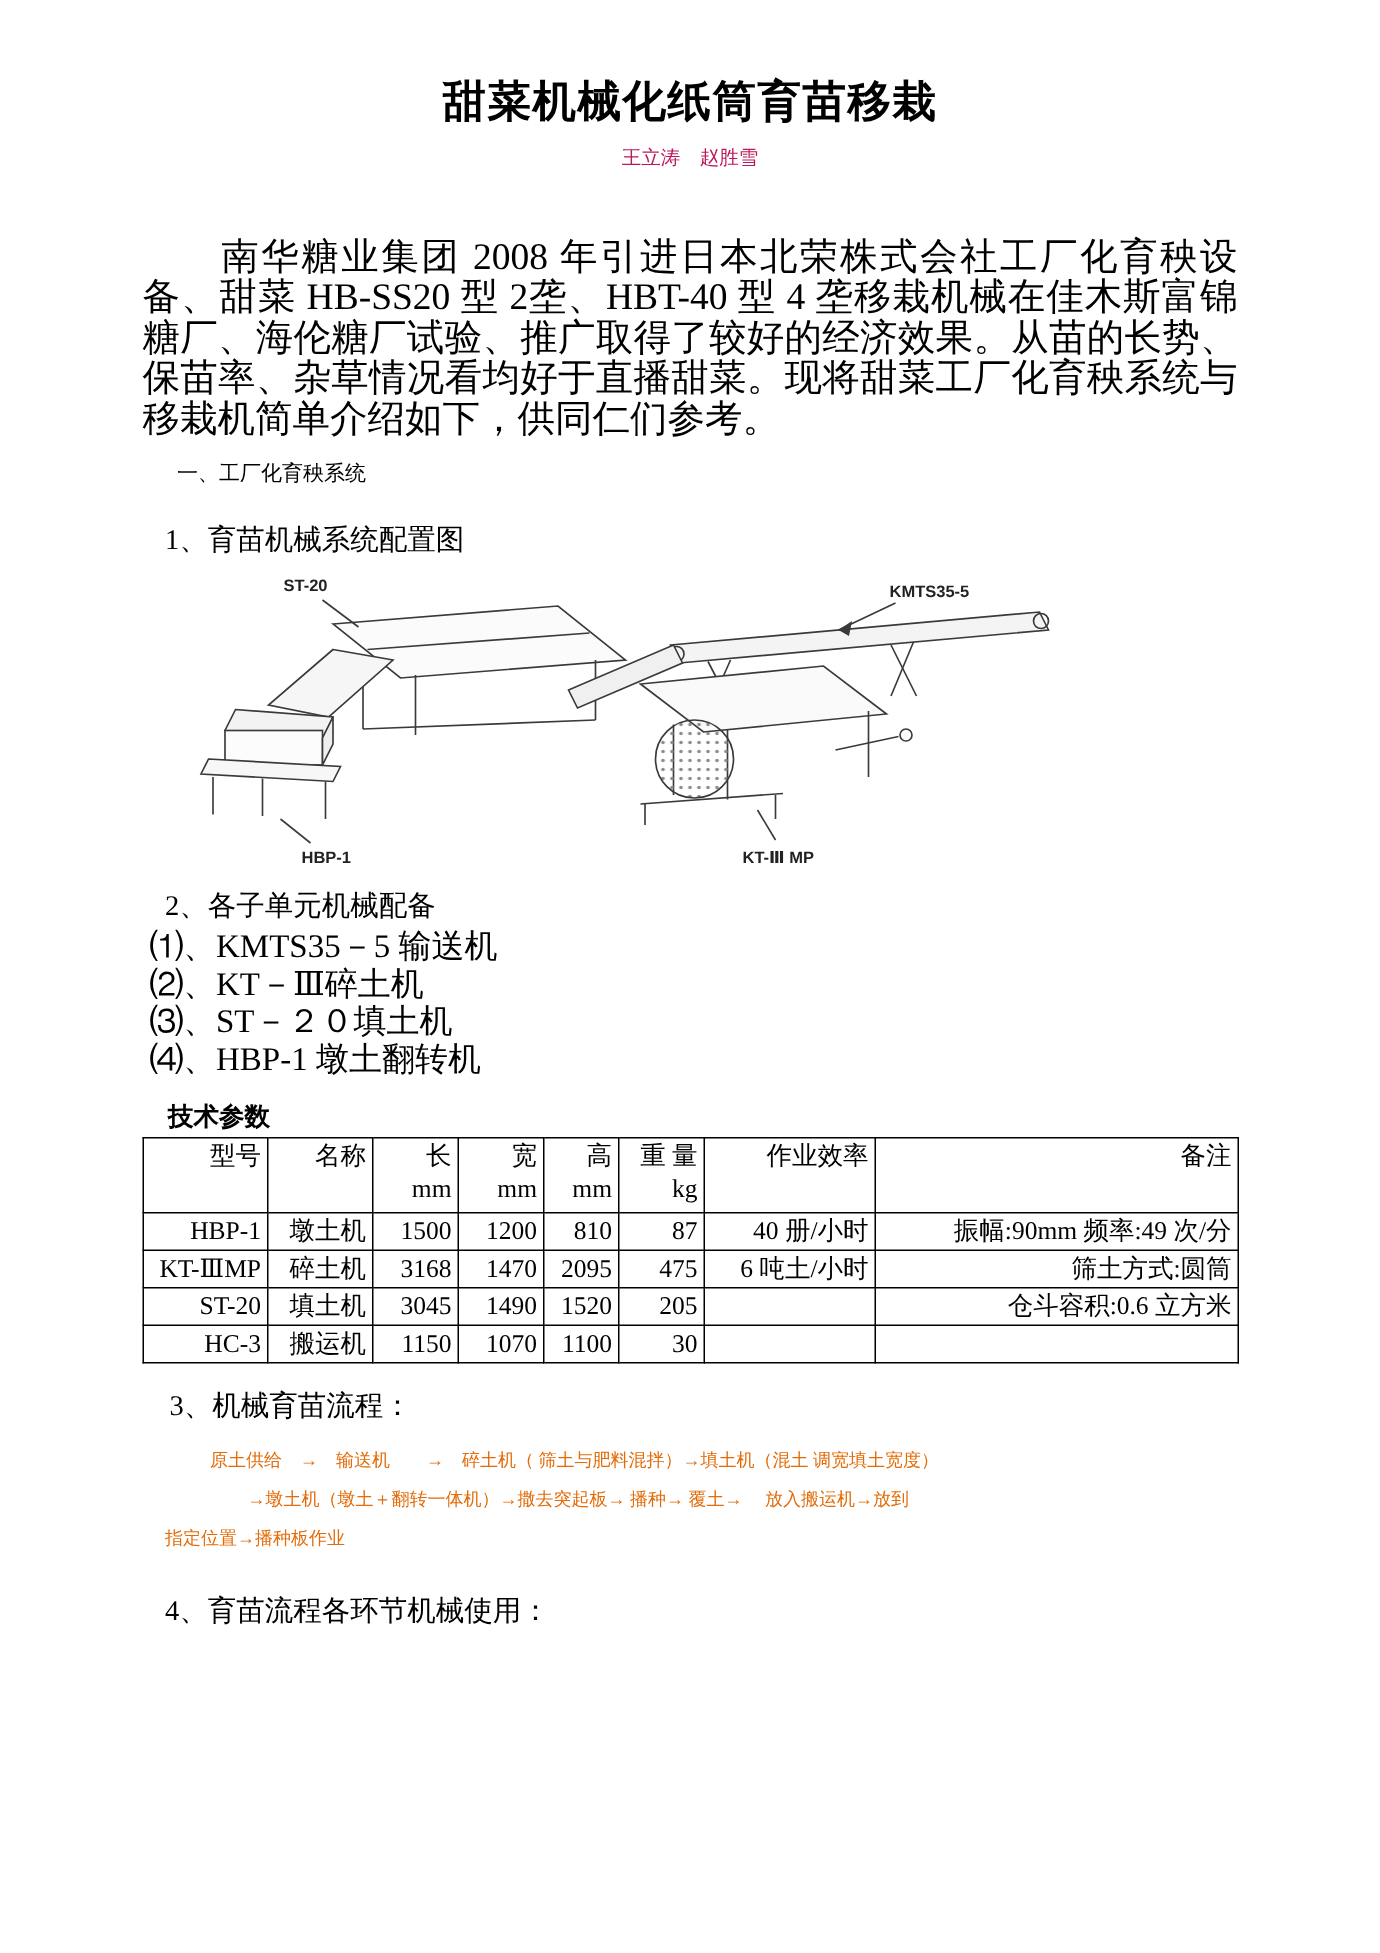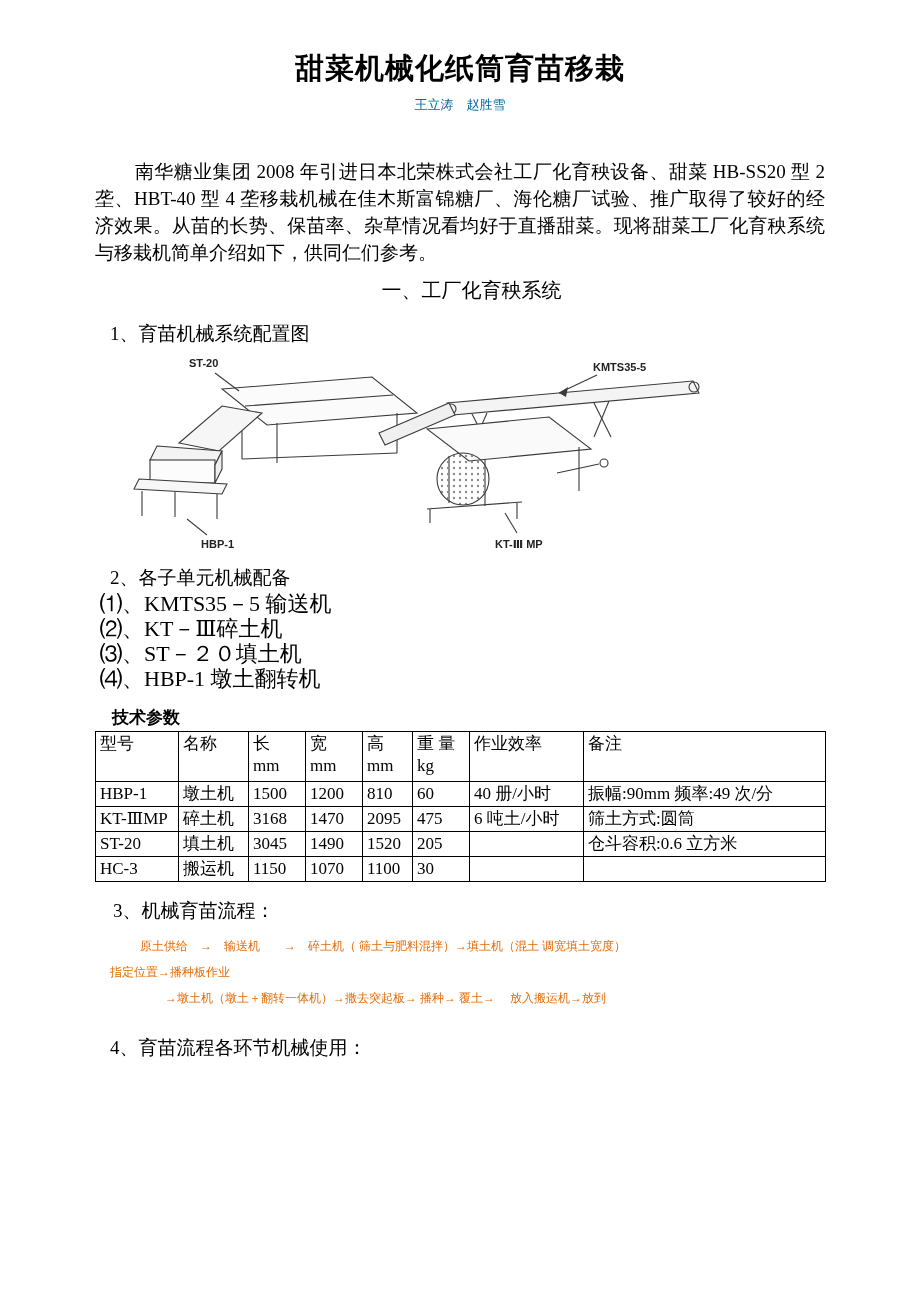--- a/index.html
+++ b/index.html
@@ -25,7 +25,7 @@
     margin-top: 8px;
     text-align: center;
     font-size: 13px;
-    color: #0369a1;
+    color: #be185d;
   }
   .intro {
     margin-top: 44px;

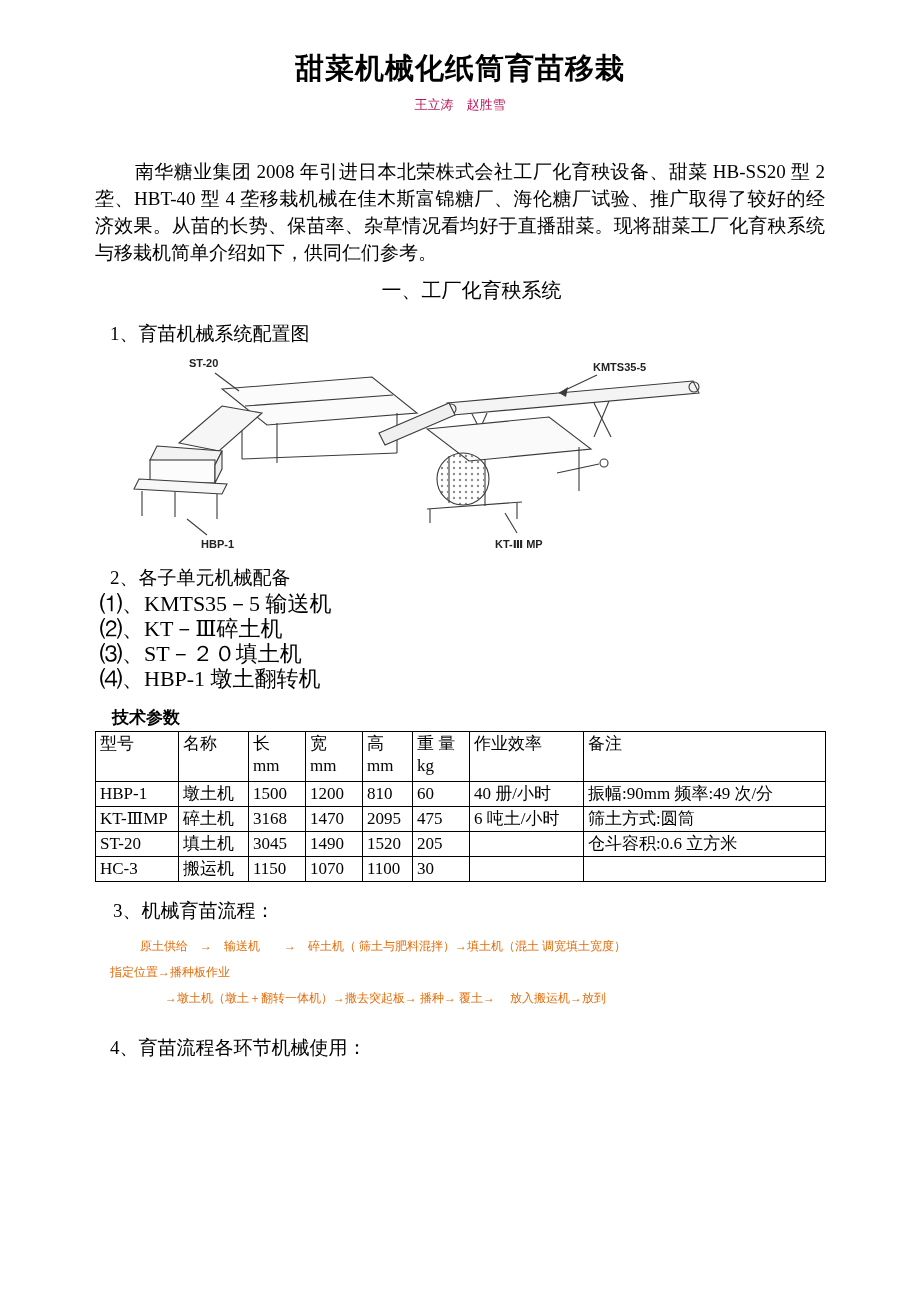--- a/index.html
+++ b/index.html
@@ -29,7 +29,7 @@
   }
   .intro {
     margin-top: 44px;
-    font-size: 19px;
+    font-size: 25px;
     line-height: 27px;
     text-align: justify;
     text-indent: 2.1em;

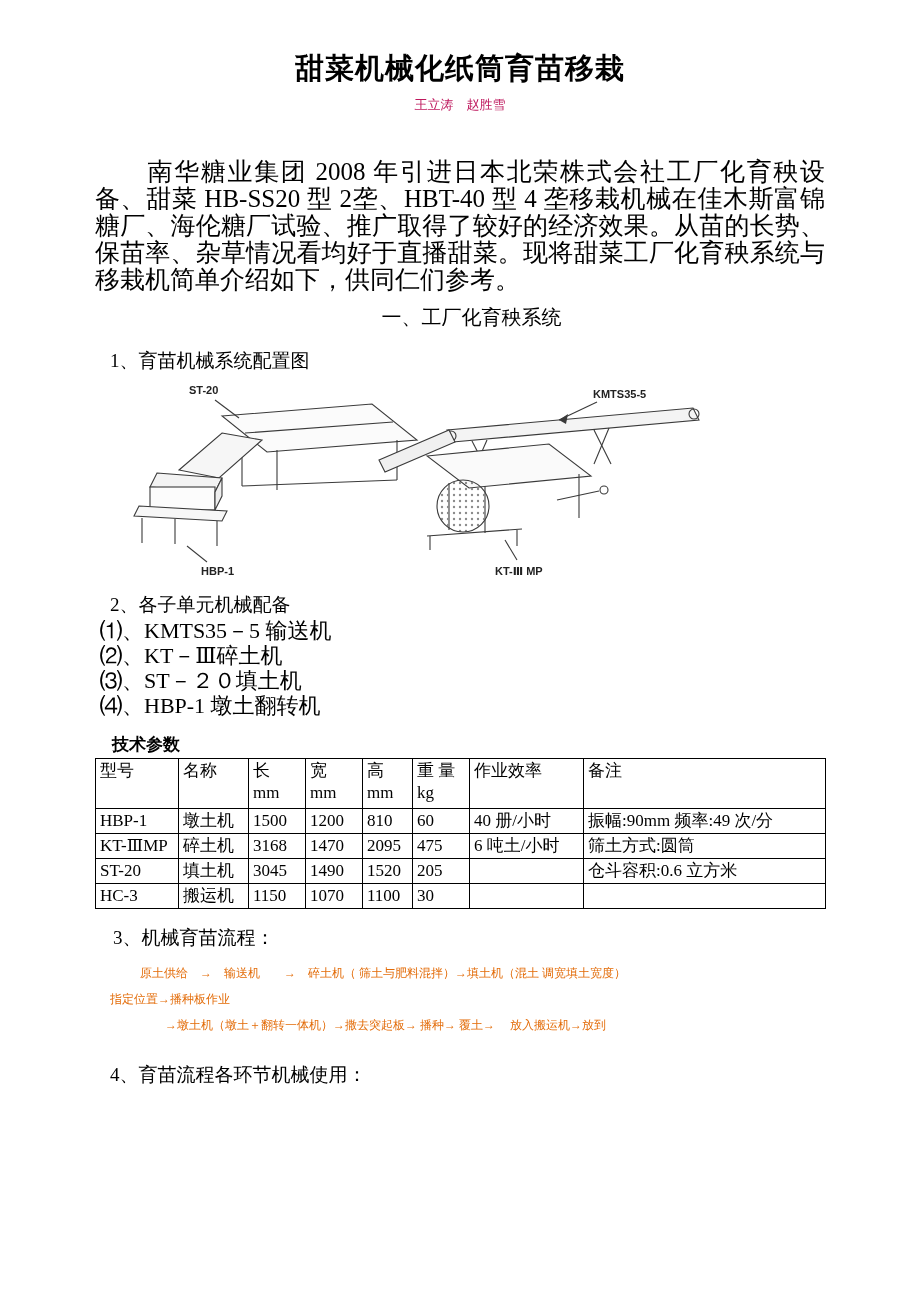--- a/index.html
+++ b/index.html
@@ -34,7 +34,7 @@
     text-align: justify;
     text-indent: 2.1em;
   }
-  .heading-1 { margin-top: 11px; font-size: 20px; line-height: 26px; padding-left: 23px; text-align: center; }
+  .heading-1 { margin-top: 11px; font-size: 14px; line-height: 26px; padding-left: 23px; }
   .numbered  { font-size: 19px; line-height: 26px; padding-left: 15px; }
   .item-1 { margin-top: 18px; }
   .item-3 { margin-top: 16px; padding-left: 18px; }

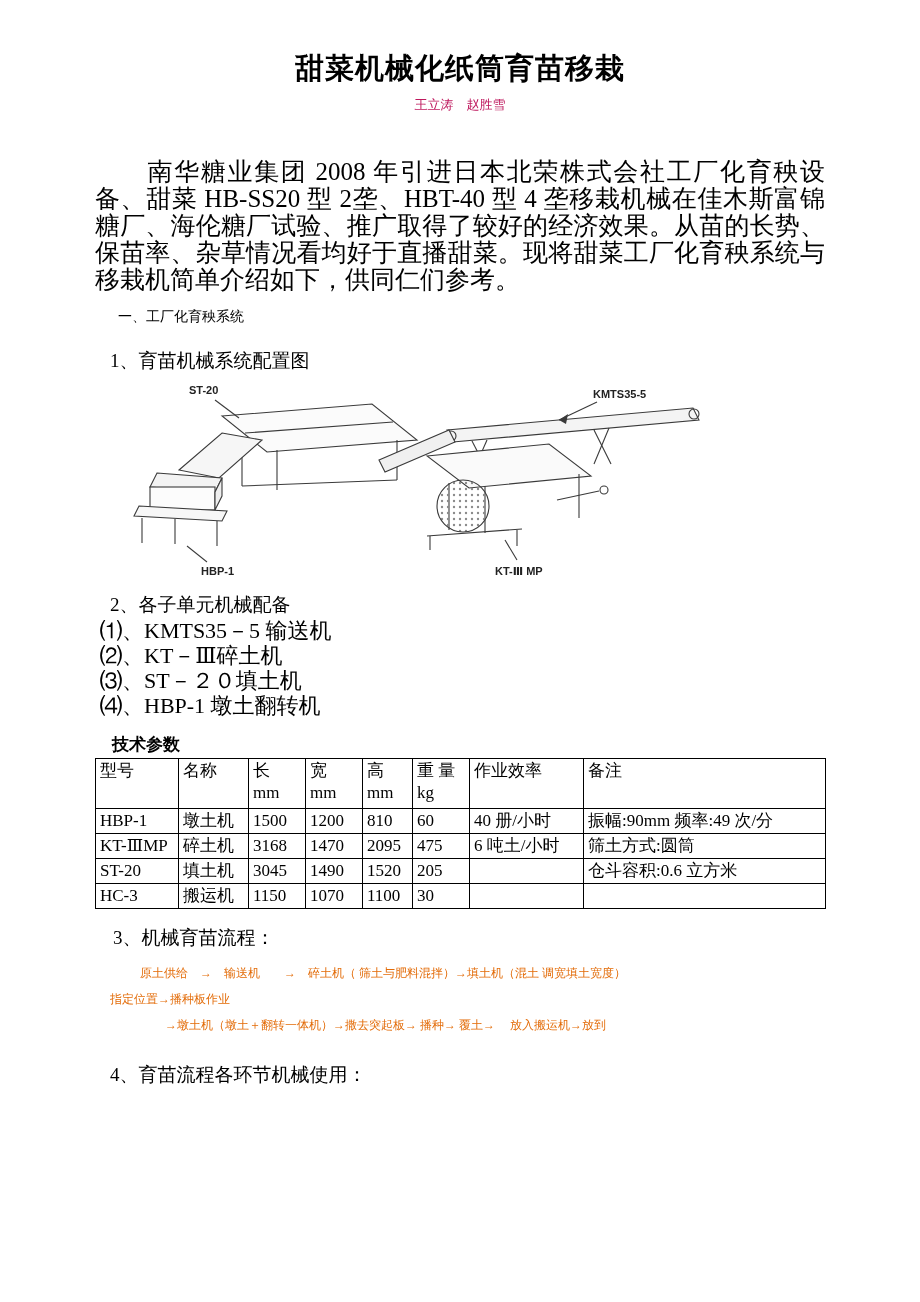--- a/index.html
+++ b/index.html
@@ -67,7 +67,7 @@
   table.spec-table th, table.spec-table td {
     border: 1px solid #000;
     font-weight: normal;
-    text-align: left;
+    text-align: right;
     vertical-align: top;
     padding: 1px 4px;
     line-height: 22px;

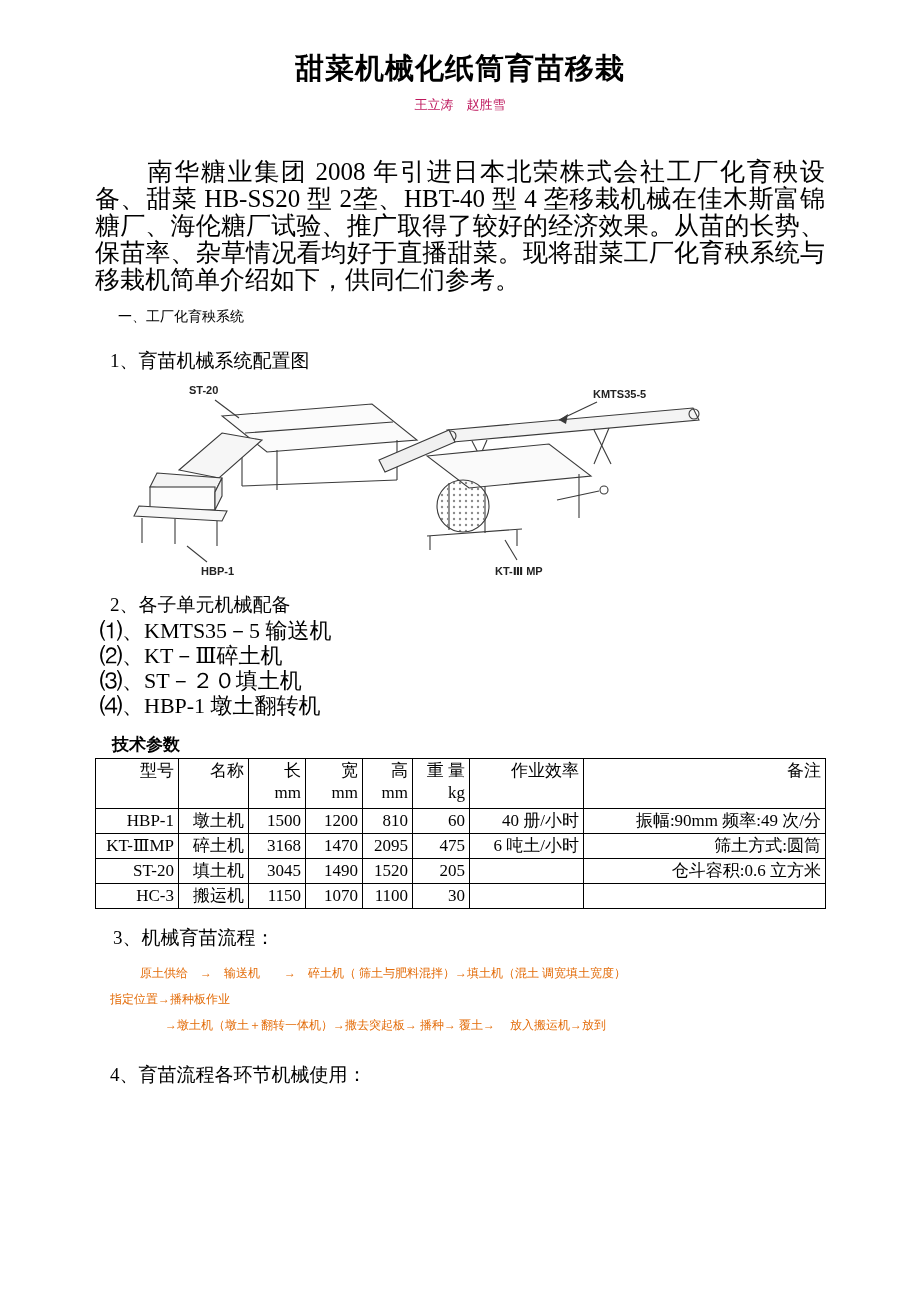--- a/index.html
+++ b/index.html
@@ -205,7 +205,7 @@
       <td>1500</td>
       <td>1200</td>
       <td>810</td>
-      <td>60</td>
+      <td>87</td>
       <td>40 册/小时</td>
       <td>振幅:90mm 频率:49 次/分</td>
     </tr>

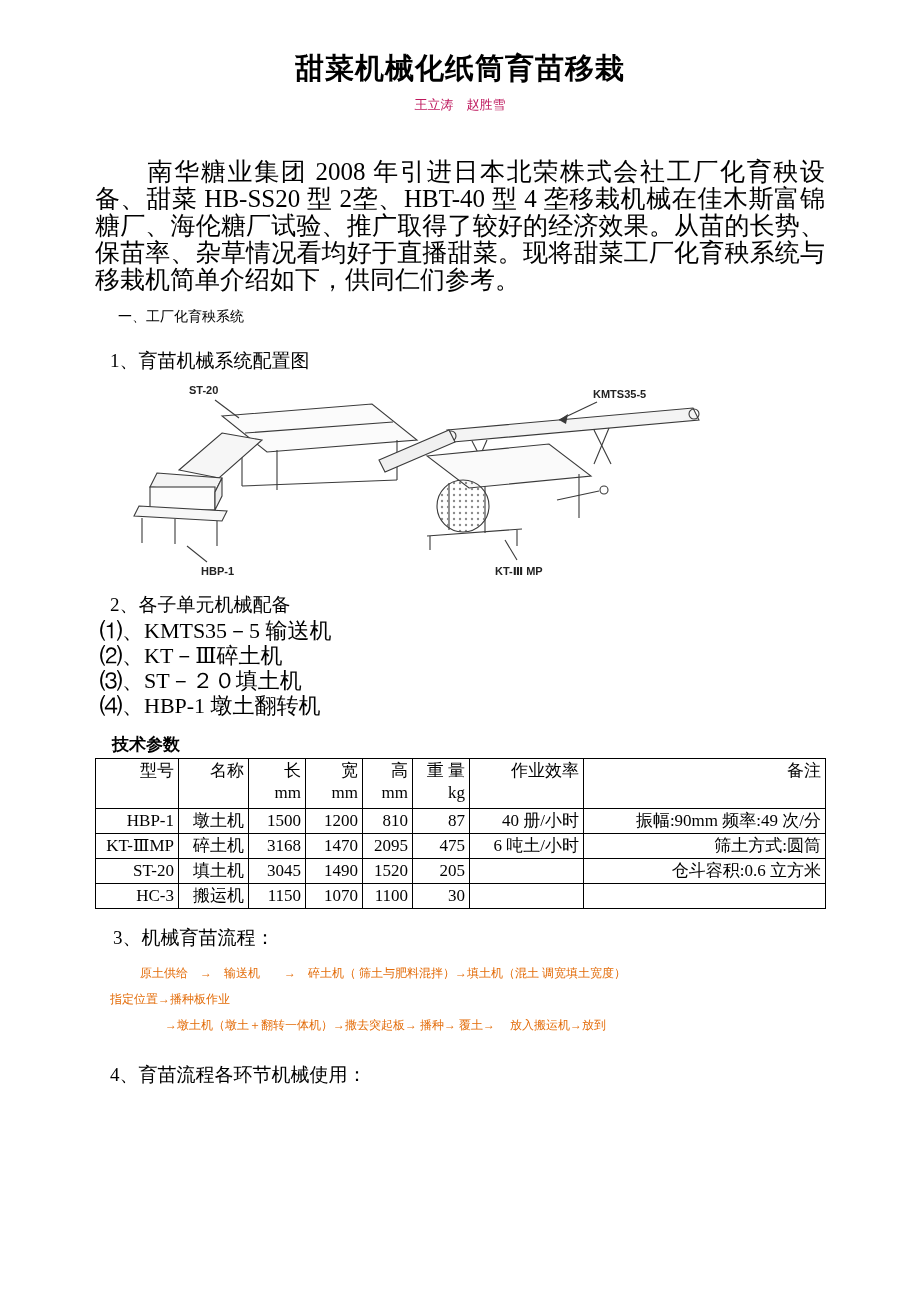--- a/index.html
+++ b/index.html
@@ -246,8 +246,8 @@
 
   <div class="flow">
     <div class="flow-line fl0">原土供给　→　输送机　　→　碎土机（ 筛土与肥料混拌）→填土机（混土 调宽填土宽度）</div>
+    <div class="flow-line fl1">→墩土机（墩土＋翻转一体机）→撒去突起板→ 播种→ 覆土→　 放入搬运机→放到</div>
     <div class="flow-line fl2">指定位置→播种板作业</div>
-    <div class="flow-line fl1">→墩土机（墩土＋翻转一体机）→撒去突起板→ 播种→ 覆土→　 放入搬运机→放到</div>
   </div>
 
   <div class="numbered item-4">4、育苗流程各环节机械使用：</div>

